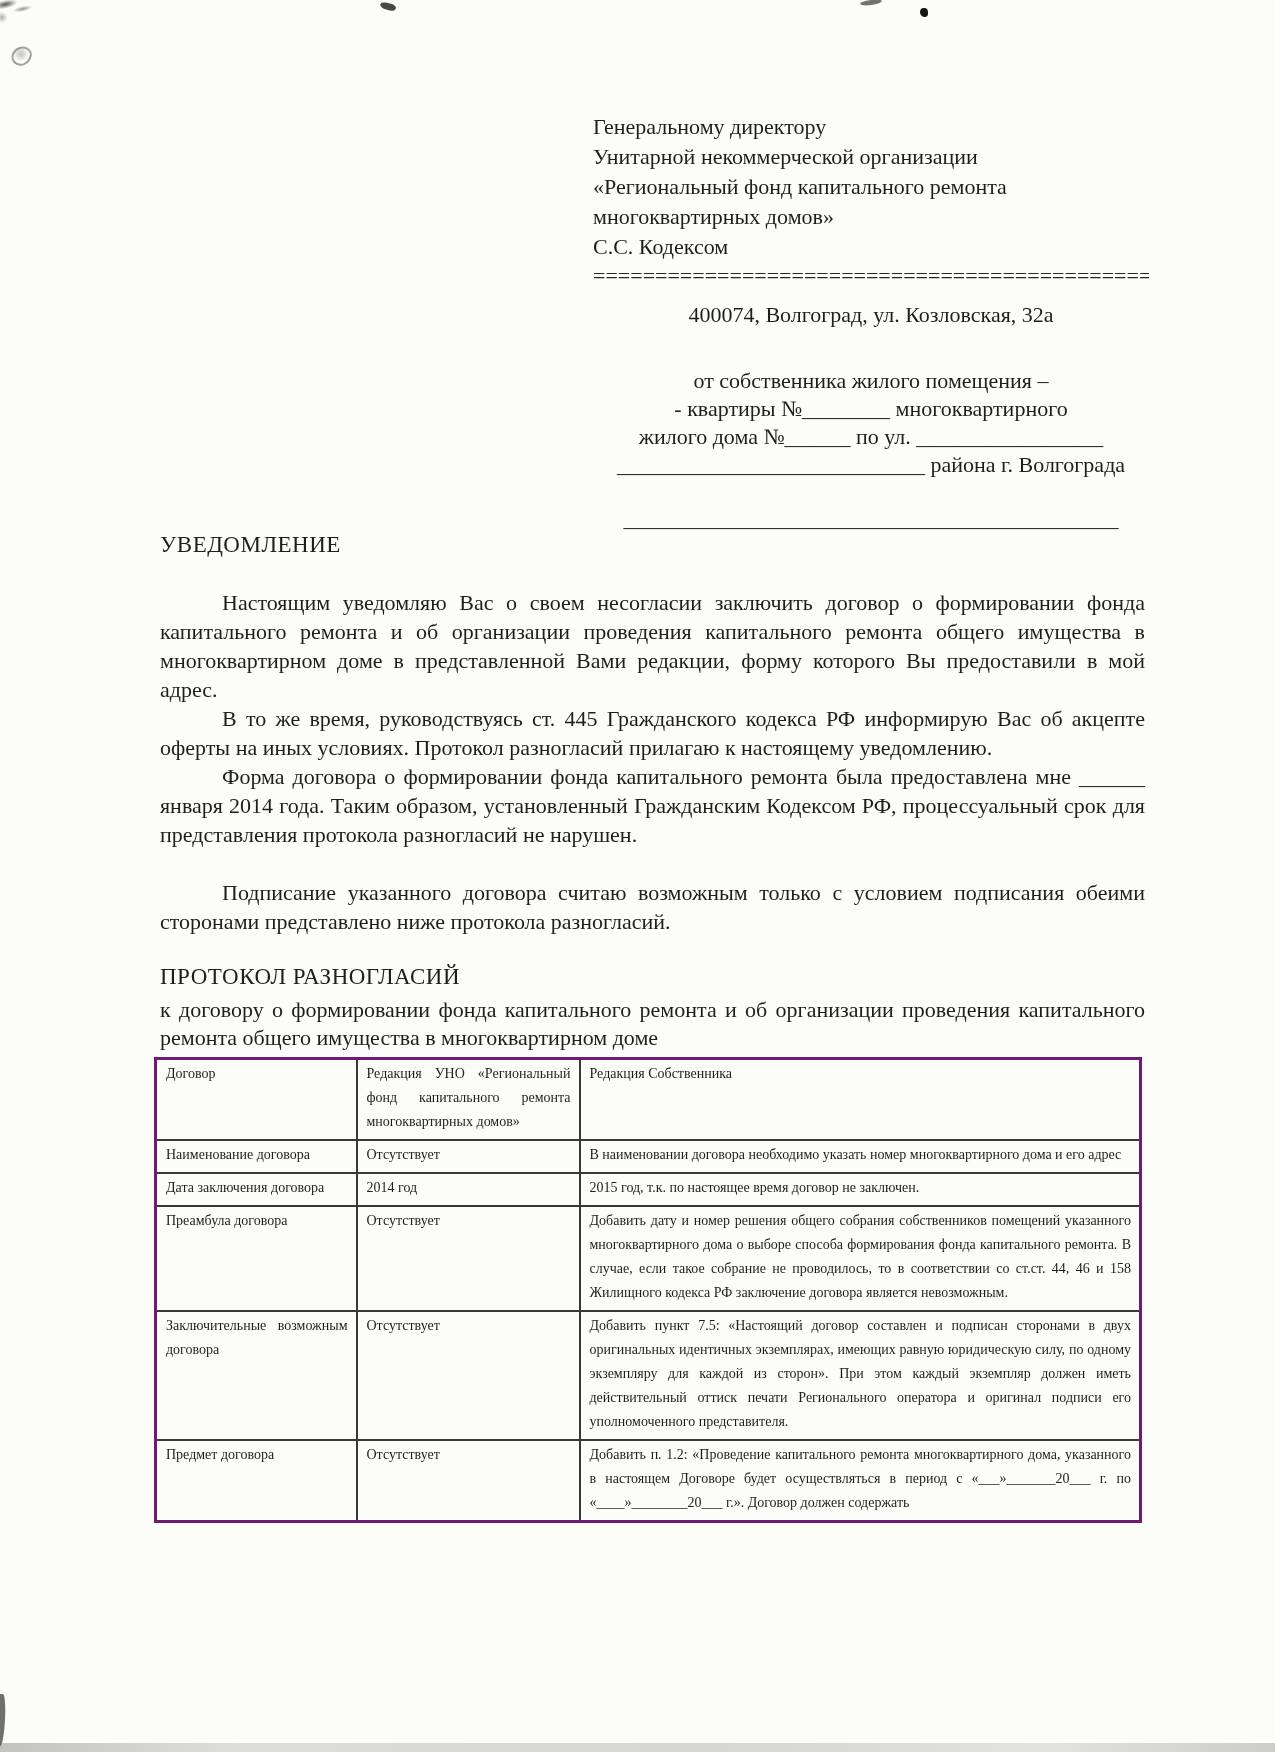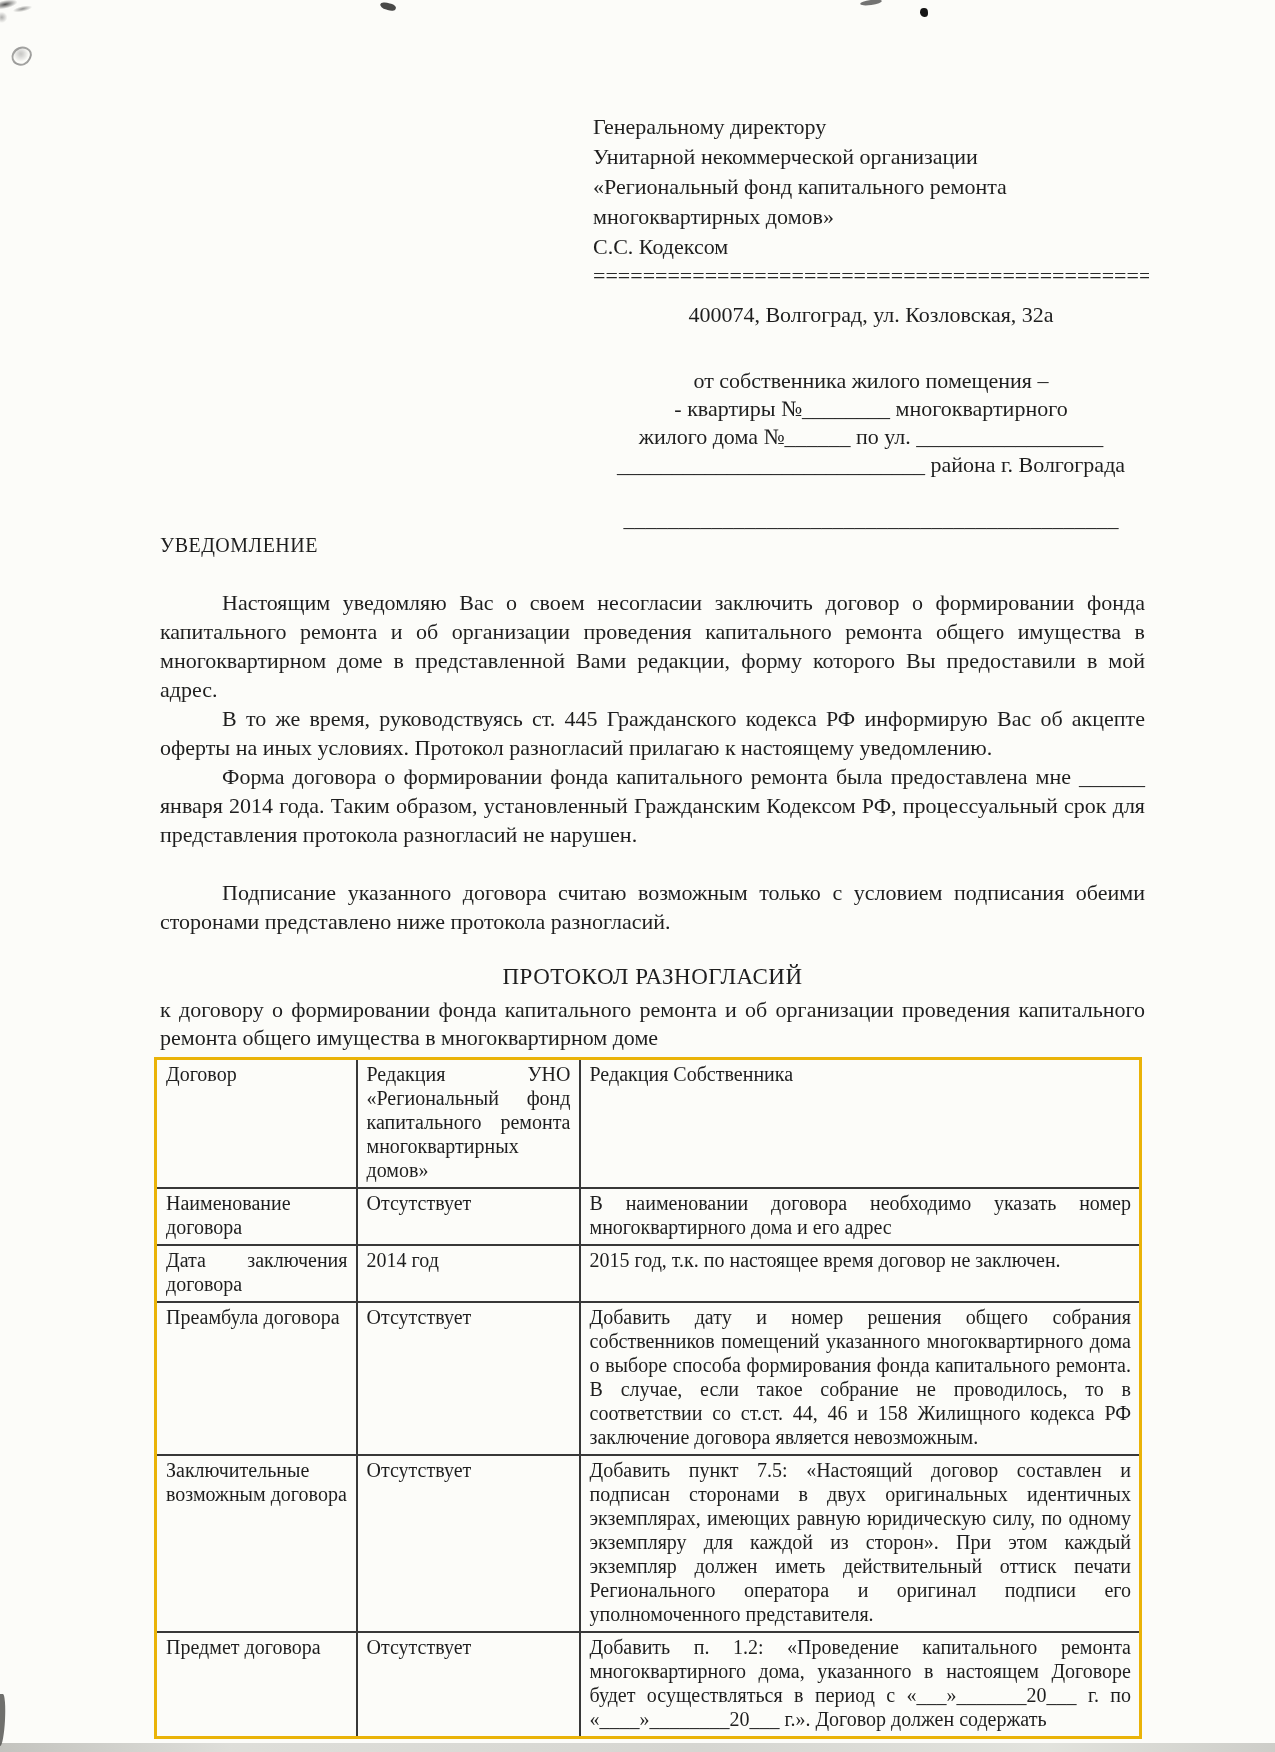--- a/index.html
+++ b/index.html
@@ -47,7 +47,7 @@
     line-height: 29px;
   }
   .notice-title {
-    font-size: 20px;
+    font-size: 23px;
     line-height: 30px;
     margin: 8px 0 28px 0;
     letter-spacing: 0.5px;

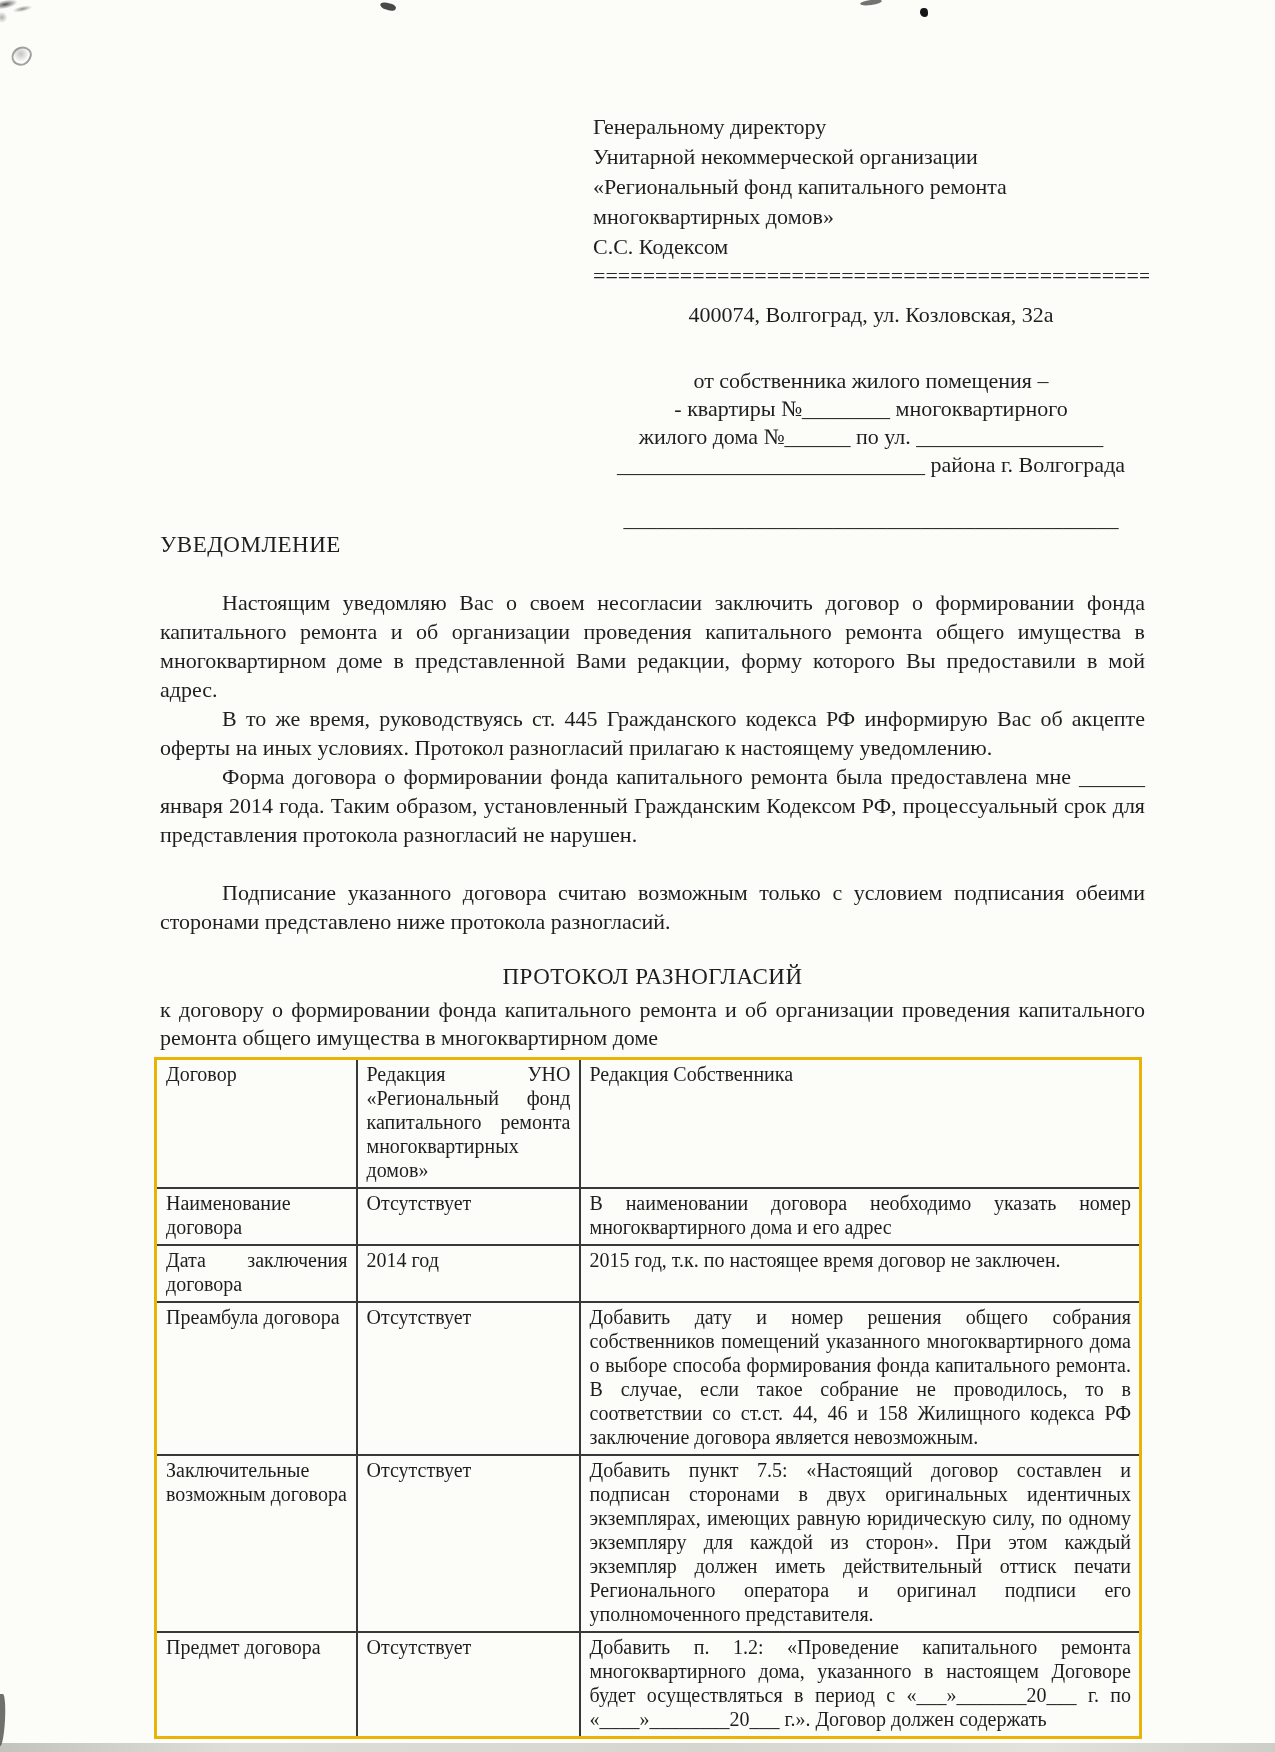--- a/index.html
+++ b/index.html
@@ -61,7 +61,7 @@
 
   .protocol-title {
     margin-top: 26px;
-    text-align: center;
+    text-align: left;
     font-size: 23px;
     line-height: 30px;
     letter-spacing: 0.5px;

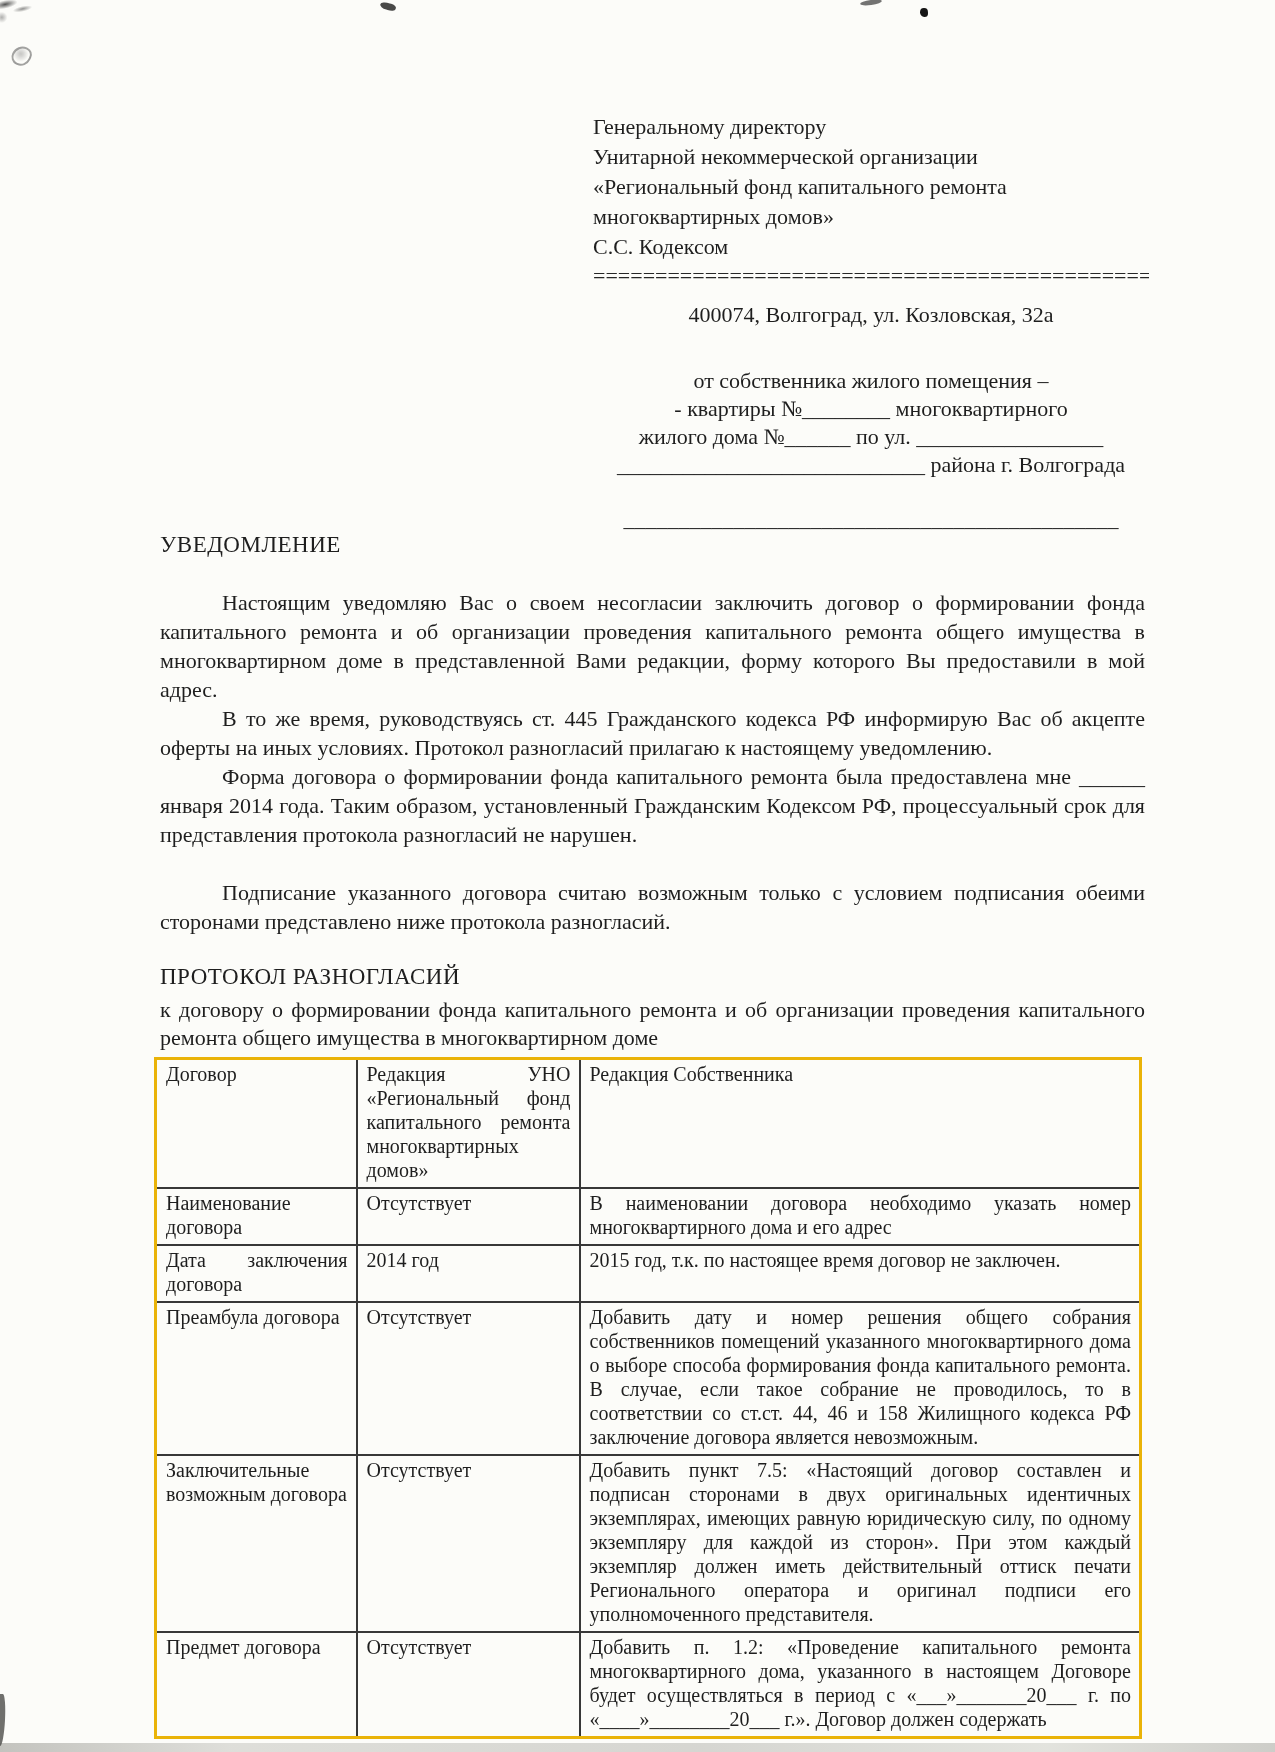--- a/index.html
+++ b/index.html
@@ -79,8 +79,8 @@
     border-collapse: collapse;
     table-layout: fixed;
     width: 985px;
-    border: 3px solid #eab308;
-    font-size: 20px;
+    border: 3px solid #701a75;
+    font-size: 14px;
     line-height: 24px;
   }
   table.protocol td {

